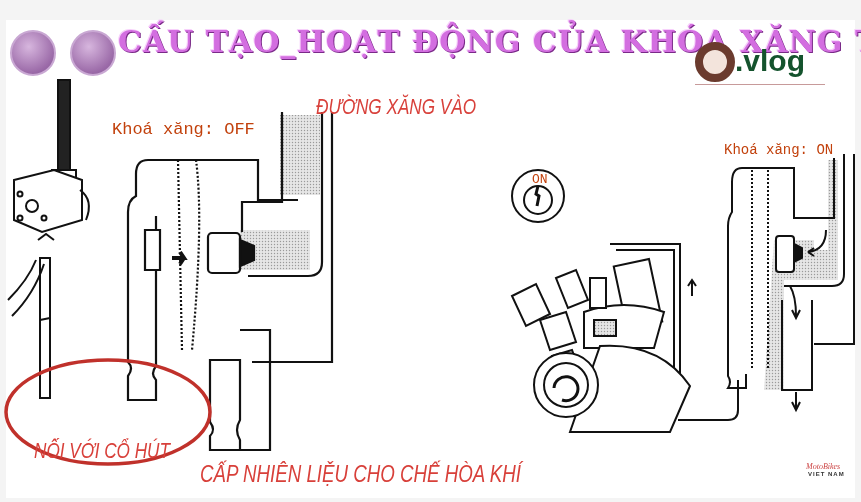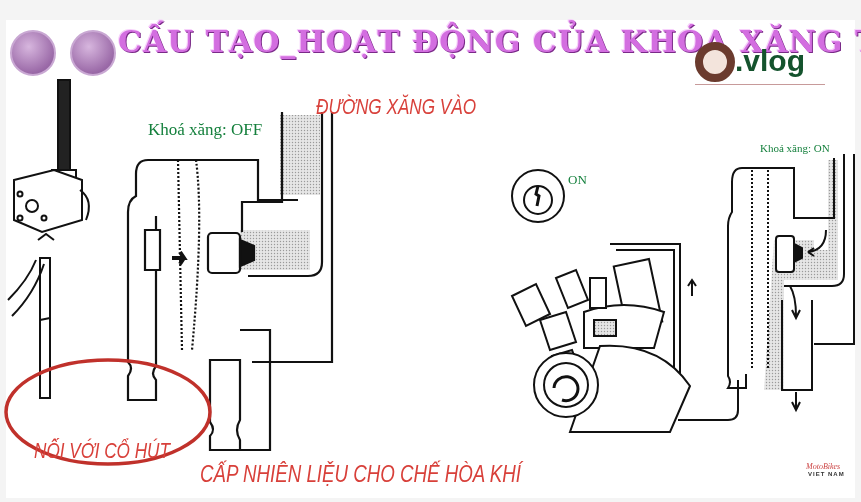--- a/index.html
+++ b/index.html
@@ -13,7 +13,7 @@
   .vlog-text { position:absolute; left:40px; top:4px; font-family:"Liberation Sans", sans-serif; font-weight:bold; font-size:30px; color:#14532d; }
   .vlog-line { position:absolute; left:0; top:44px; width:130px; height:1px; background:#c79a9a; }
   .label { position:absolute; white-space:nowrap; }
-  .label-black { font-family:Liberation Serif, serif; color:#15803d;margin-left:36px; }
+  .label-black { font-family:Liberation Mono, monospace; color:#c2410c; }
   .label-red { font-family:"Liberation Sans", sans-serif; font-style:italic; color:#d8403a; transform:scaleX(0.78); transform-origin:left center; }
   svg { position:absolute; left:0; top:0; }
   .watermark { position:absolute; left:806px; top:462px; font-size:8px; color:#c44; font-style:italic; font-family:"Liberation Serif", serif; }

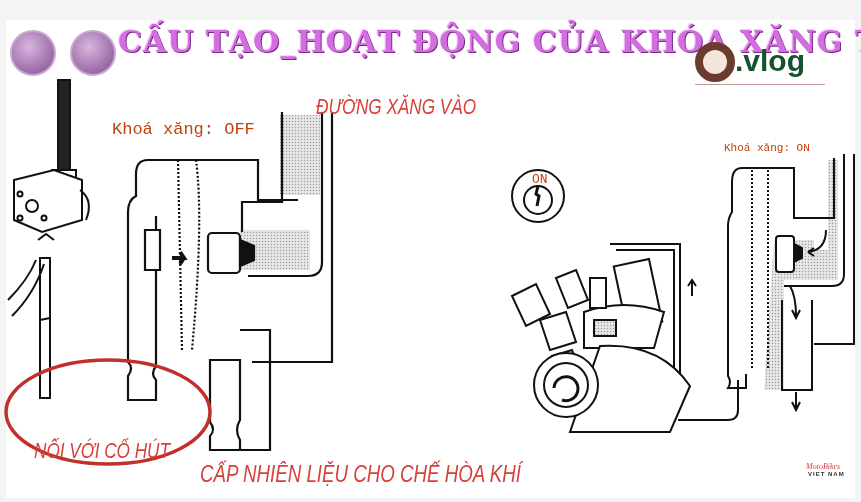--- a/index.html
+++ b/index.html
@@ -128,7 +128,7 @@
   <div class="label label-red" style="left:34px;top:438px;font-size:22px;">NỐI VỚI CỔ HÚT</div>
   <div class="label label-red" style="left:200px;top:460px;font-size:24px;">CẤP NHIÊN LIỆU CHO CHẾ HÒA KHÍ</div>
 
-  <div class="label label-black" style="left:724px;top:142px;font-size:11px;">Khoá xăng: ON</div>
+  <div class="label label-black" style="left:724px;top:142px;font-size:14px;">Khoá xăng: ON</div>
   <div class="label label-black" style="left:532px;top:172px;font-size:13px;">ON</div>
 
   <div class="watermark">MotoBikes</div>

